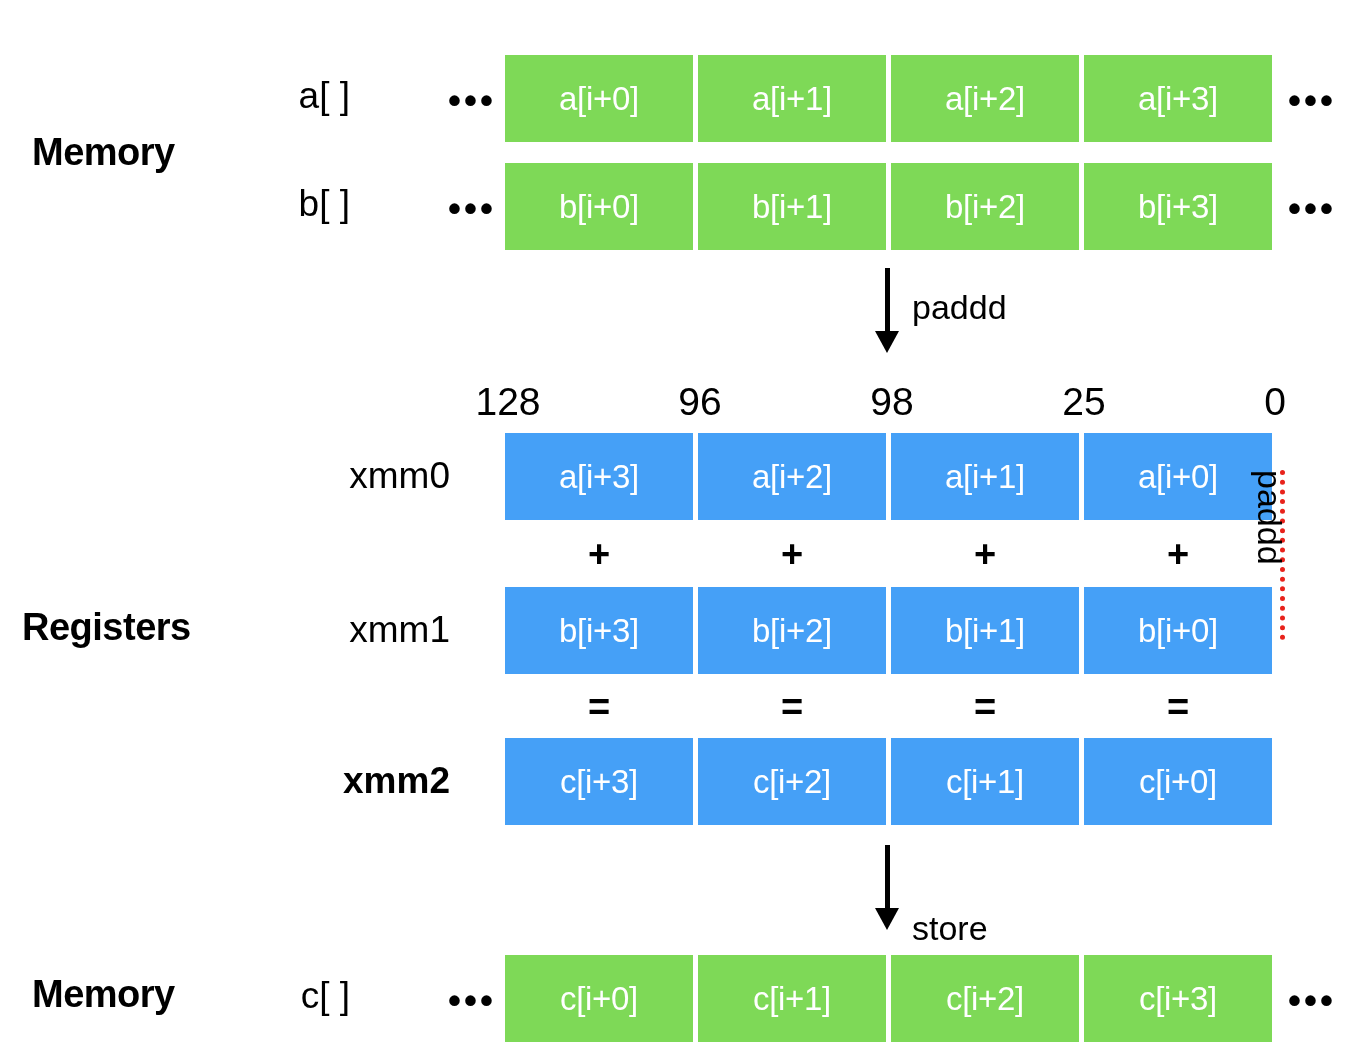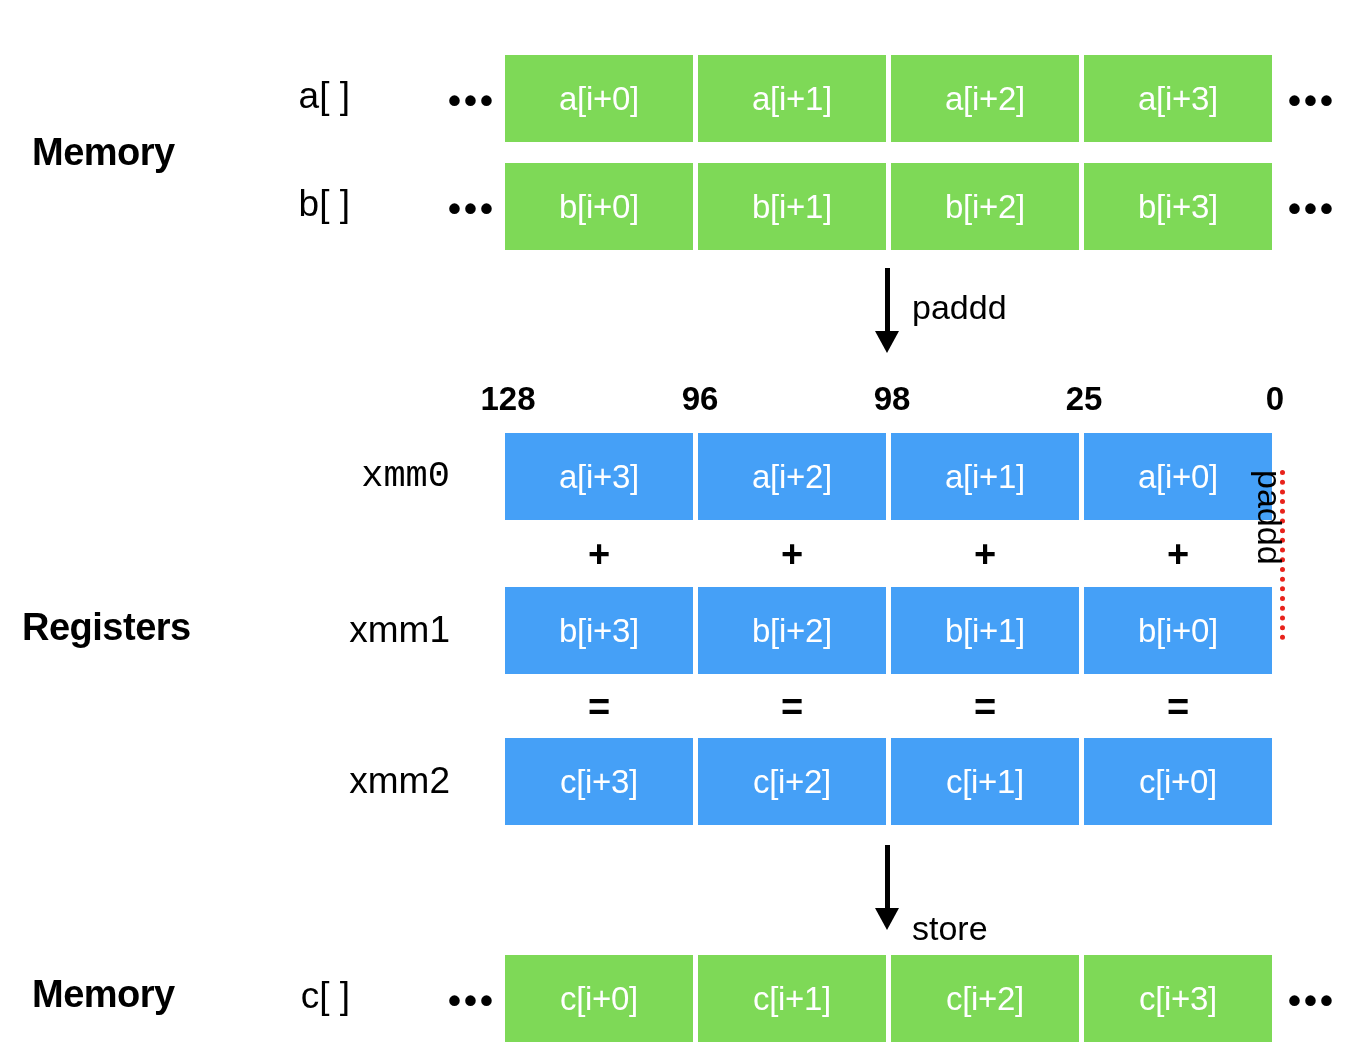--- a/index.html
+++ b/index.html
@@ -94,11 +94,10 @@
   }
   .bits .tick {
     position: absolute;
-    font-size: 33px;
+    font-size: 39px;
     line-height: 1;
     white-space: nowrap;
     transform: translateX(-50%);
-    font-weight: bold;
   }
 
   

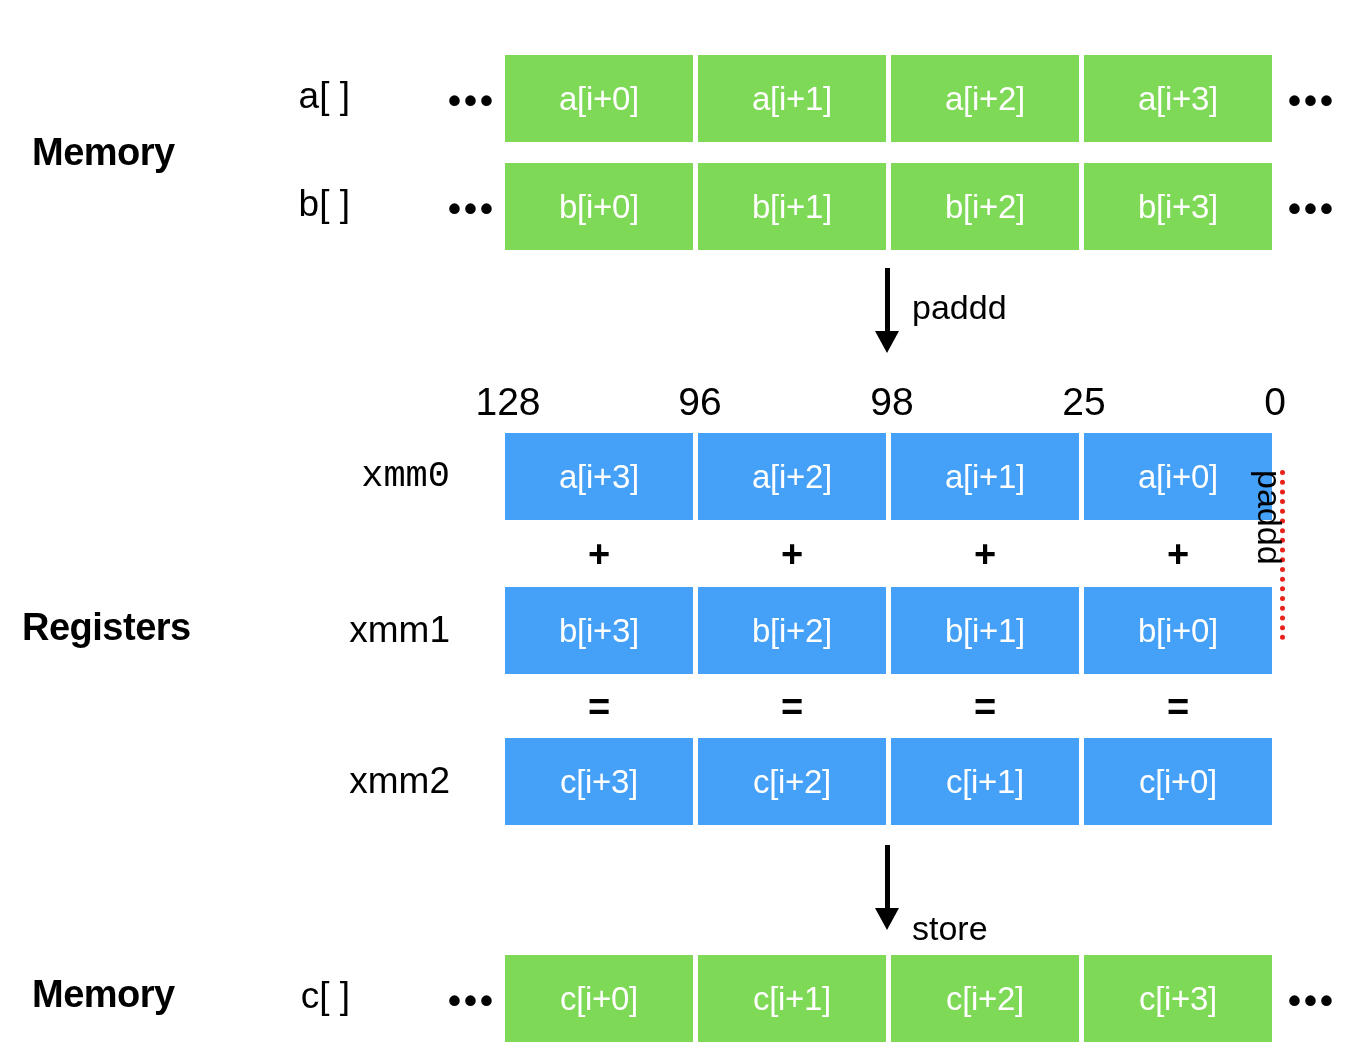--- a/index.html
+++ b/index.html
@@ -199,7 +199,7 @@
 
   <div class="section-label" style="left:22px; top:606px;text-align:center;">Registers</div>
 
-  <div class="row-label" style="left:190px; top:455px; width:260px;font-family:Liberation Mono, monospace;">xmm0</div>
+  <div class="row-label" style="left:190px; top:455px; width:260px;">xmm0</div>
   <div class="bar blue" style="top:433px; height:87px;">
     <div class="cell">a[i+3]</div>
     <div class="cell">a[i+2]</div>

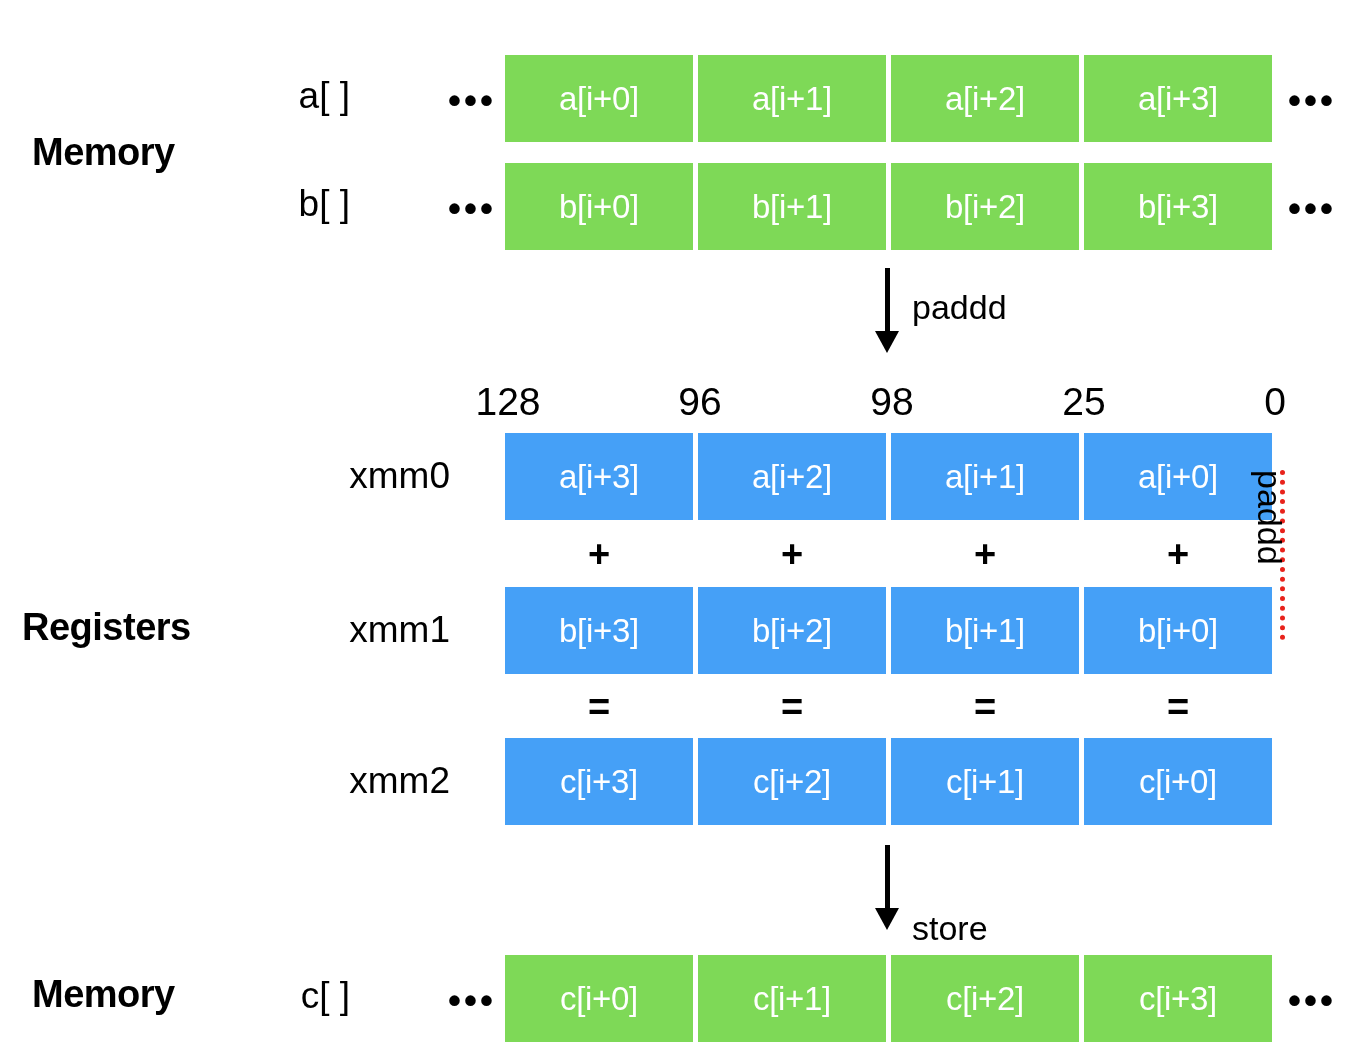--- a/index.html
+++ b/index.html
@@ -229,7 +229,7 @@
     <div class="op">=</div>
   </div>
 
-  <div class="row-label" style="left:190px; top:760px; width:260px;">xmm2</div>
+  <div class="row-label" style="left:190px; top:760px; width:260px;font-weight:bold;">xmm2</div>
   <div class="bar blue" style="top:738px; height:87px;">
     <div class="cell">c[i+3]</div>
     <div class="cell">c[i+2]</div>

